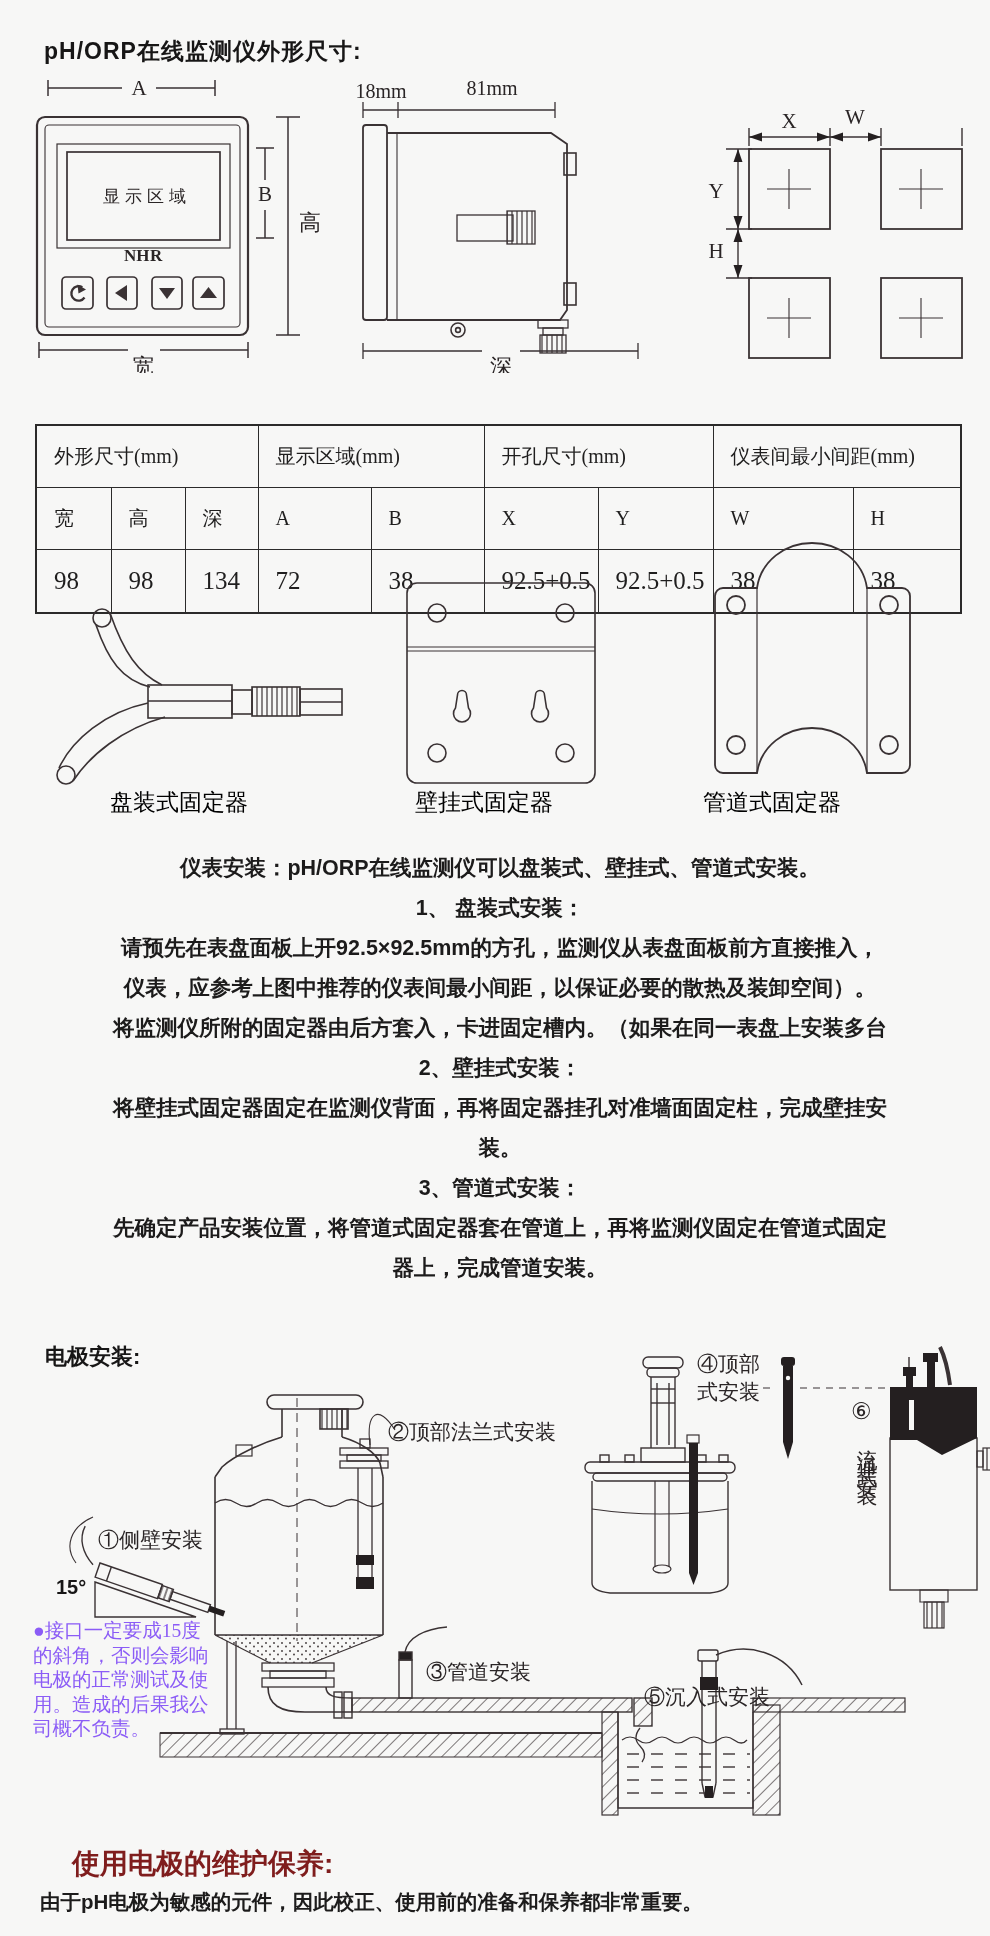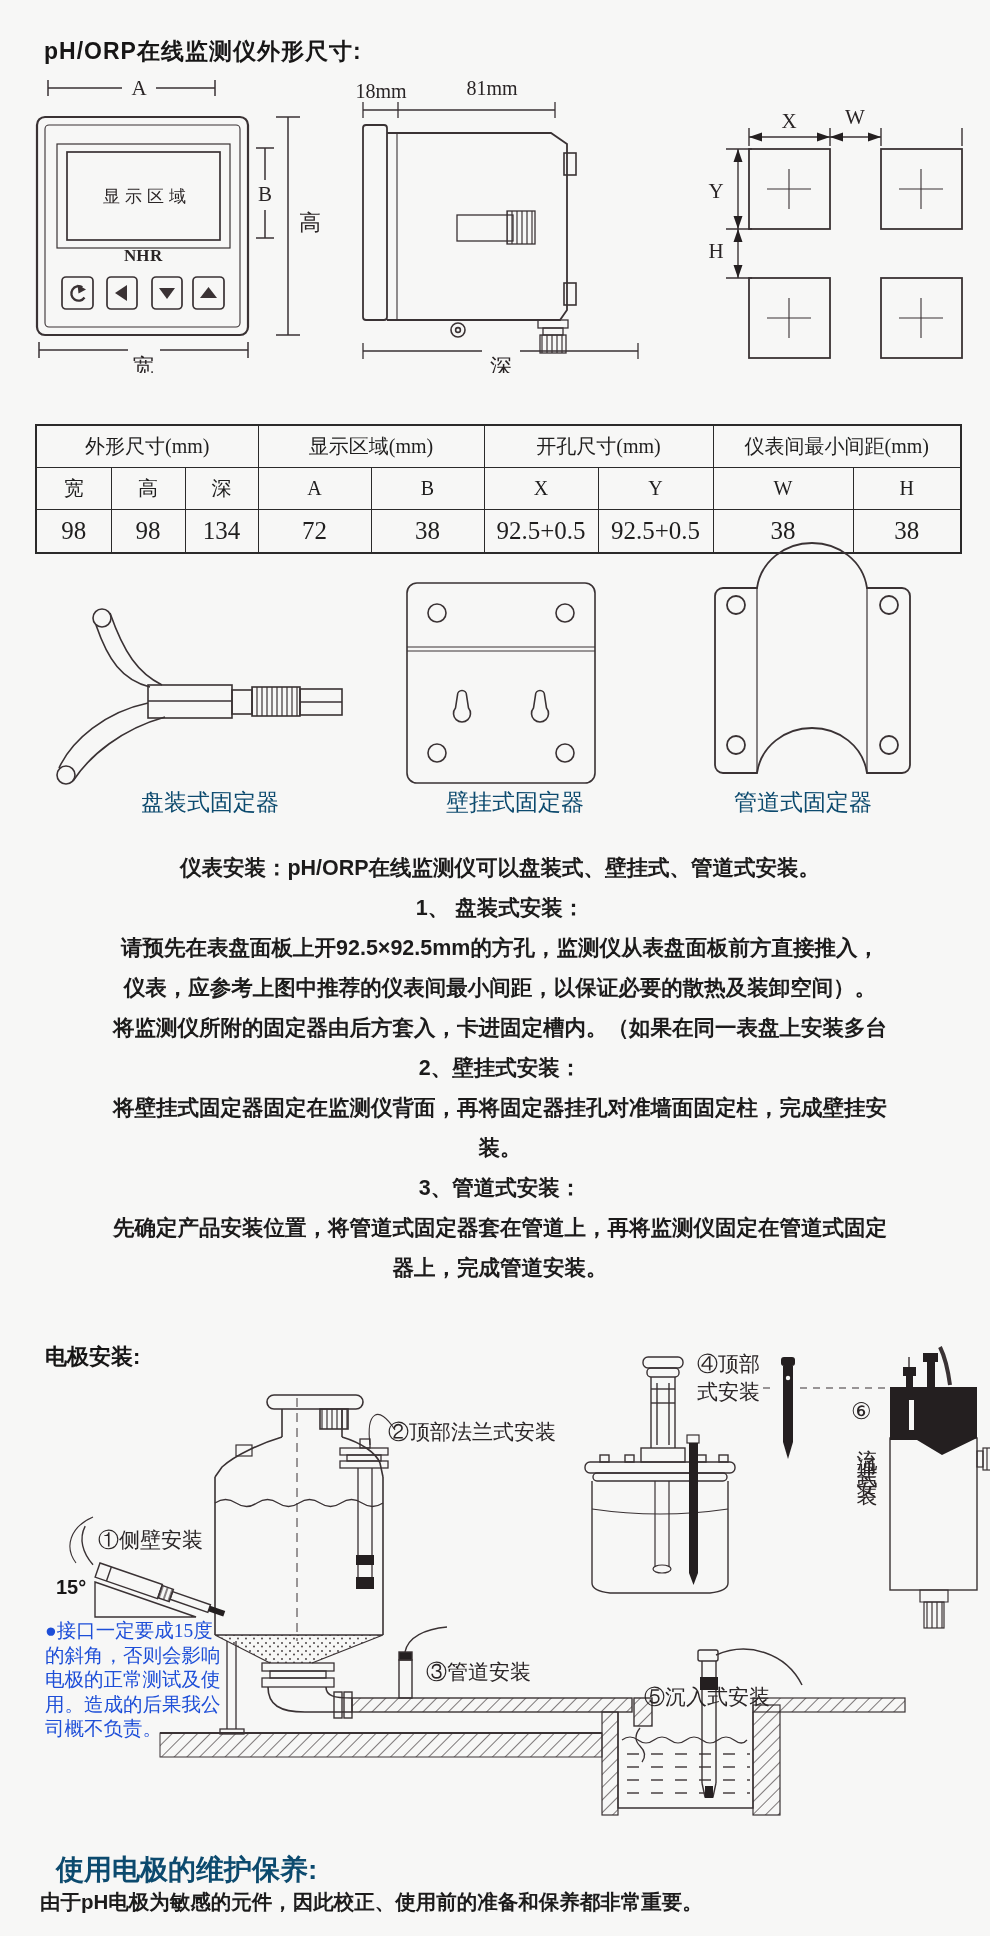--- a/index.html
+++ b/index.html
@@ -21,8 +21,8 @@
   .maint-body{left:40px;top:1888px;font:bold 20.5px "Liberation Sans",sans-serif;color:#1c1b1b;white-space:nowrap;}
   table.spec{position:absolute;left:35px;top:424px;width:925px;border-collapse:collapse;table-layout:fixed;
              border:2.5px solid #2b2a2a;background:transparent;}
-  table.spec td{border:1.6px solid #2b2a2a;text-align:center;vertical-align:middle;
-                font-family:"Liberation Serif",serif;color:#1f1e1e;font-size:20px;padding:7px;}
+  table.spec td{border:1.6px solid #2b2a2a;vertical-align:middle;
+                font-family:"Liberation Serif",serif;color:#1f1e1e;font-size:20px;padding:17px;}
   table.spec tr{height:34px;}
   table.spec tr.values td{font-size:25px;}
 </style>

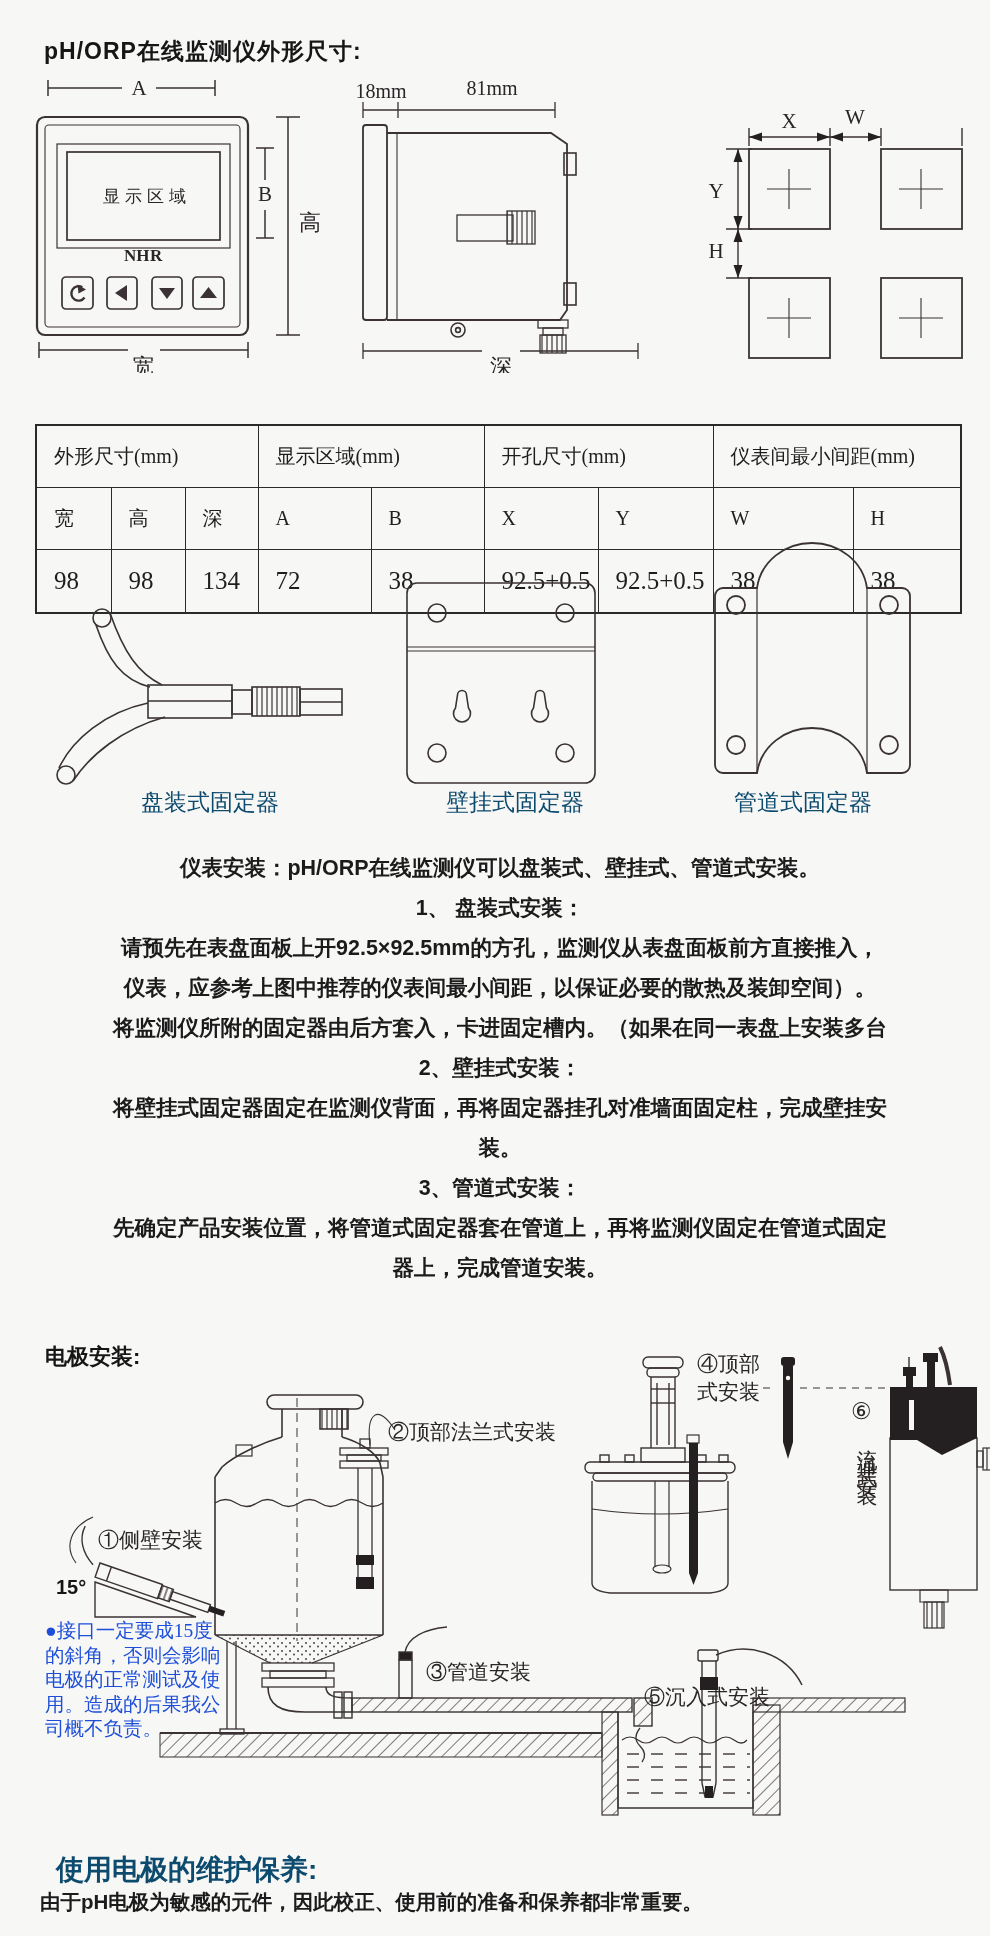--- a/index.html
+++ b/index.html
@@ -12,7 +12,7 @@
   .section-title{font:bold 22px "Liberation Sans",sans-serif;color:#171616;}
   .install-block{left:40px;top:848px;width:920px;}
   .install-line{font:bold 21.5px/40px "Liberation Sans",sans-serif;color:#1c1b1b;white-space:nowrap;text-align:center;}
-  .fixture-label{font:23px "Liberation Serif",serif;color:#0c4a6e;text-align:center;width:200px;white-space:nowrap;}
+  .fixture-label{font:23px "Liberation Serif",serif;color:#000000;text-align:left;width:200px;white-space:nowrap;}
   .drawing-label{font:21px "Liberation Serif",serif;color:#2a2526;white-space:nowrap;}
   .note-line{font:19.5px/24.5px "Liberation Serif",serif;color:#1d4ed8;white-space:nowrap;margin-left:12px;}
   .angle-label{font:bold 20px "Liberation Sans",sans-serif;color:#171616;}

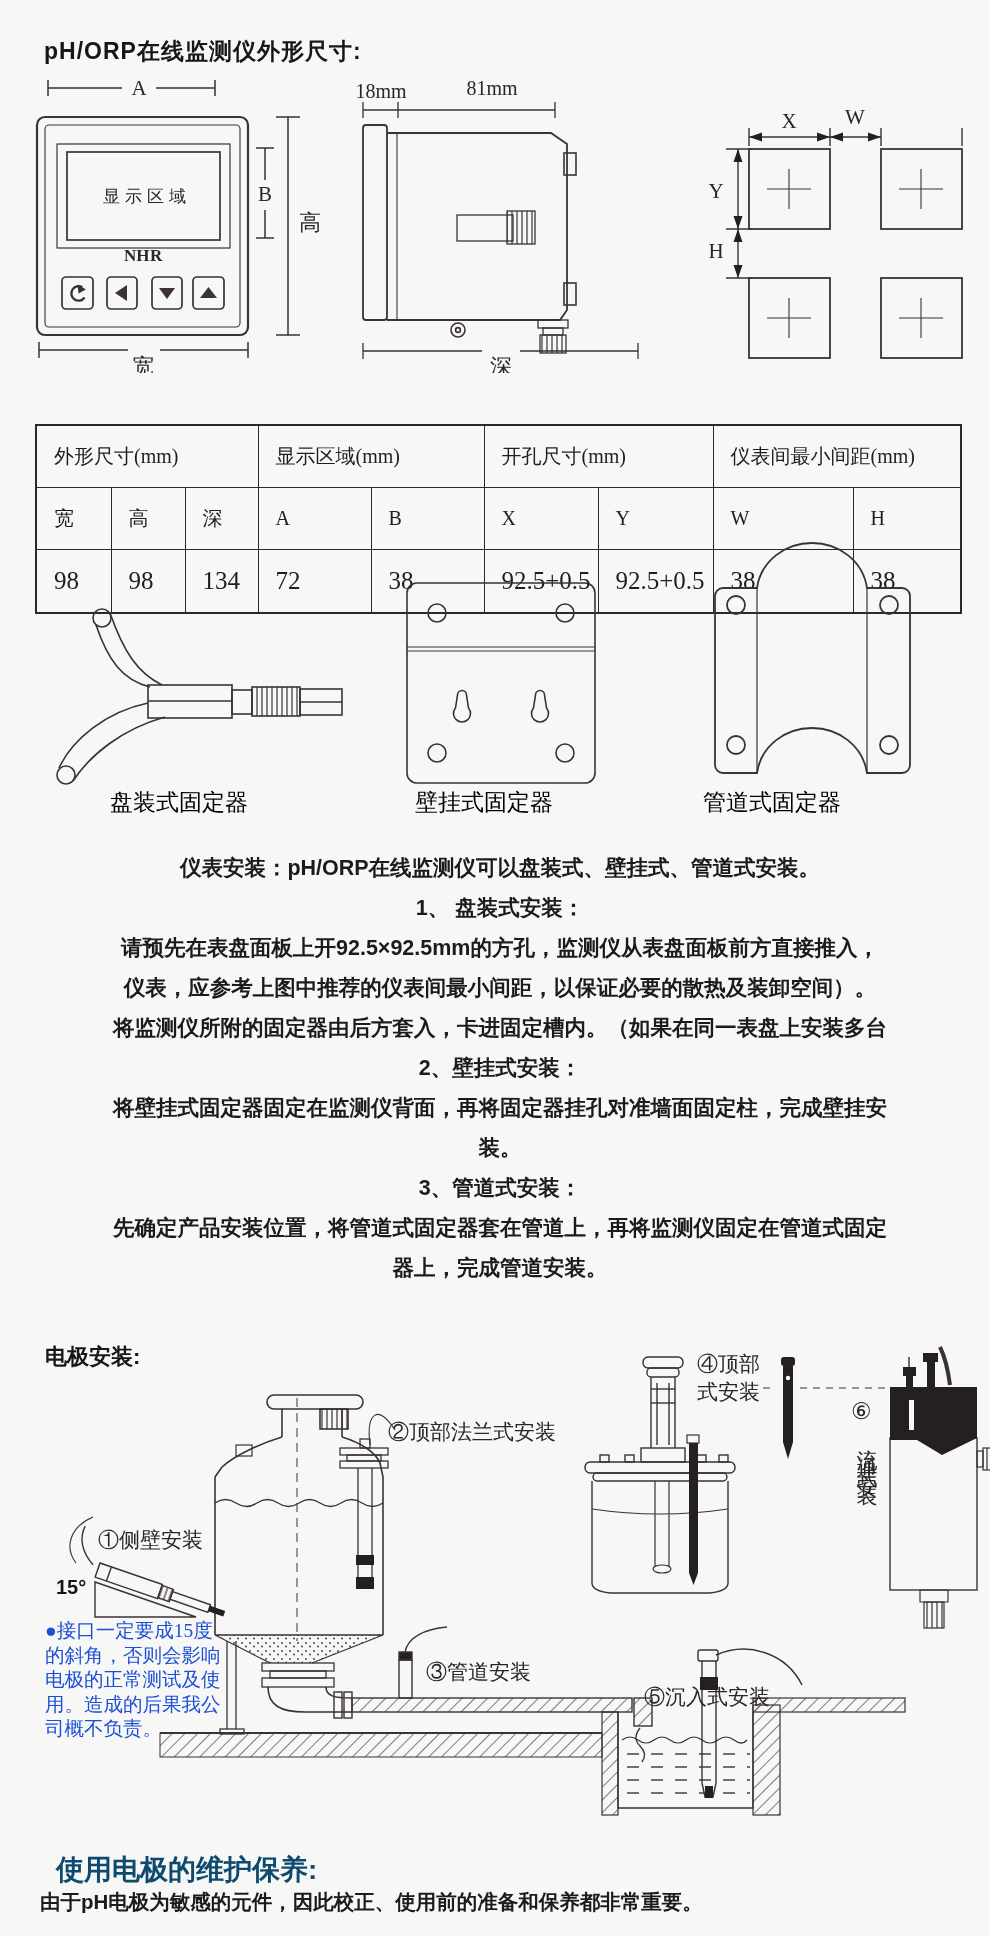--- a/index.html
+++ b/index.html
@@ -14,7 +14,7 @@
   .install-line{font:bold 21.5px/40px "Liberation Sans",sans-serif;color:#1c1b1b;white-space:nowrap;text-align:center;}
   .fixture-label{font:23px "Liberation Serif",serif;color:#000000;text-align:left;width:200px;white-space:nowrap;}
   .drawing-label{font:21px "Liberation Serif",serif;color:#2a2526;white-space:nowrap;}
-  .note-line{font:19.5px/24.5px "Liberation Serif",serif;color:#1d4ed8;white-space:nowrap;margin-left:12px;}
+  .note-line{font:19.5px/24.5px "Liberation Serif",serif;color:#8b5cf6;white-space:nowrap;}
   .angle-label{font:bold 20px "Liberation Sans",sans-serif;color:#171616;}
   .vertical-label{writing-mode:vertical-rl;letter-spacing:9px;font:21px "Liberation Serif",serif;color:#2a2526;}
   .maint-title{left:56px;top:1845px;font:bold 28px "Liberation Sans",sans-serif;color:#0c4a6e;margin-top:6px;}

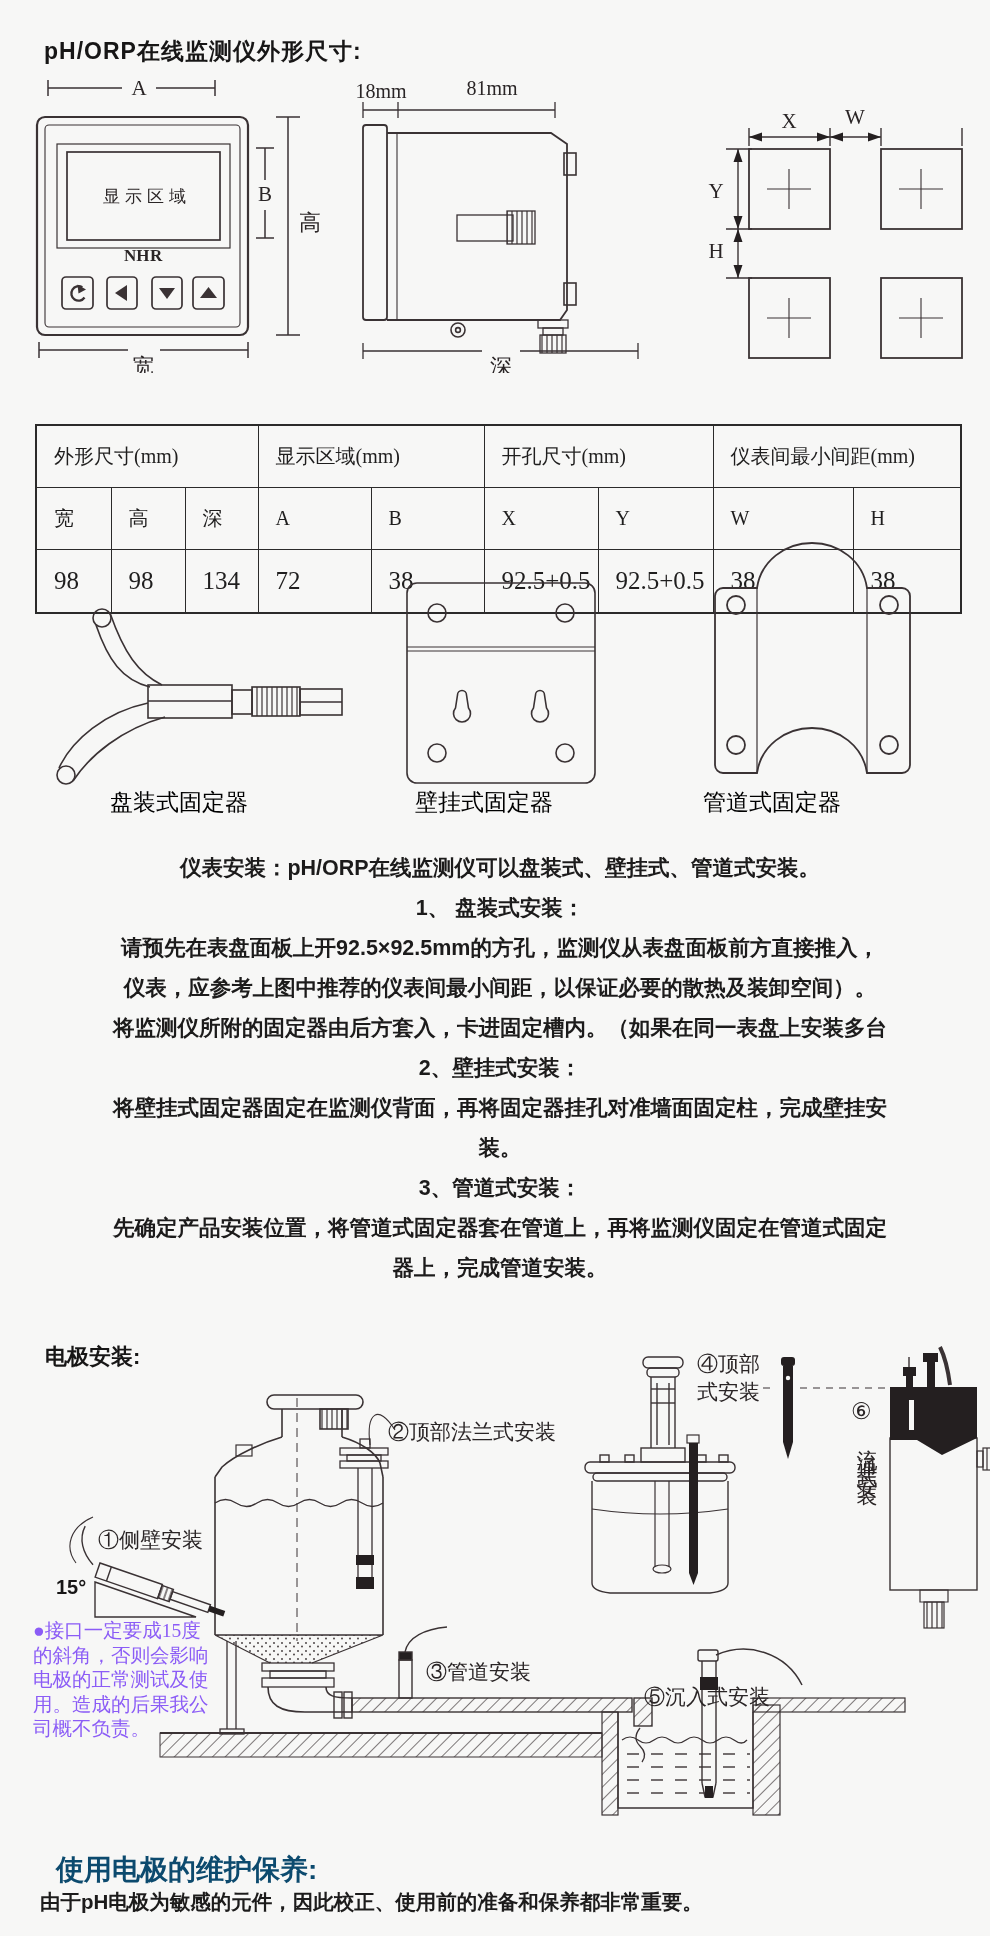--- a/index.html
+++ b/index.html
@@ -17,7 +17,7 @@
   .note-line{font:19.5px/24.5px "Liberation Serif",serif;color:#8b5cf6;white-space:nowrap;}
   .angle-label{font:bold 20px "Liberation Sans",sans-serif;color:#171616;}
   .vertical-label{writing-mode:vertical-rl;letter-spacing:9px;font:21px "Liberation Serif",serif;color:#2a2526;}
-  .maint-title{left:56px;top:1845px;font:bold 28px "Liberation Sans",sans-serif;color:#0c4a6e;margin-top:6px;}
+  .maint-title{left:72px;top:1845px;font:bold 28px "Liberation Sans",sans-serif;color:#7f1d1d;}
   .maint-body{left:40px;top:1888px;font:bold 20.5px "Liberation Sans",sans-serif;color:#1c1b1b;white-space:nowrap;}
   table.spec{position:absolute;left:35px;top:424px;width:925px;border-collapse:collapse;table-layout:fixed;
              border:2.5px solid #2b2a2a;background:transparent;}

